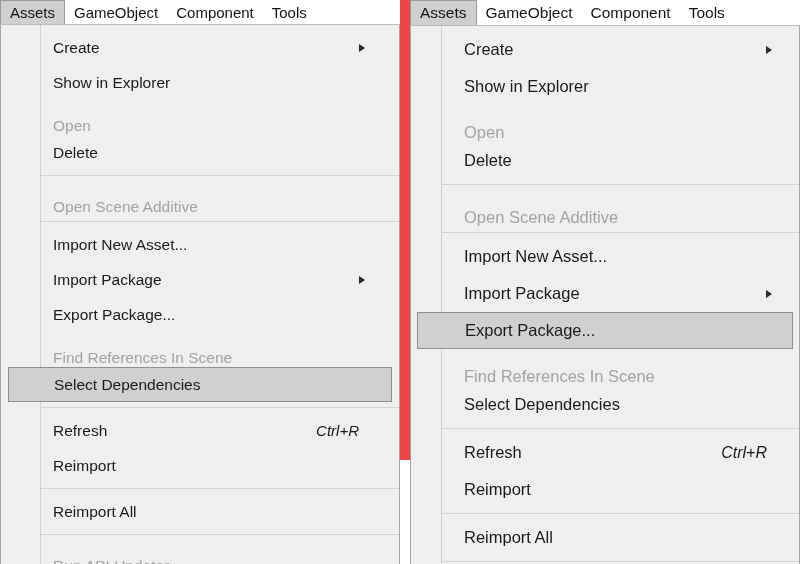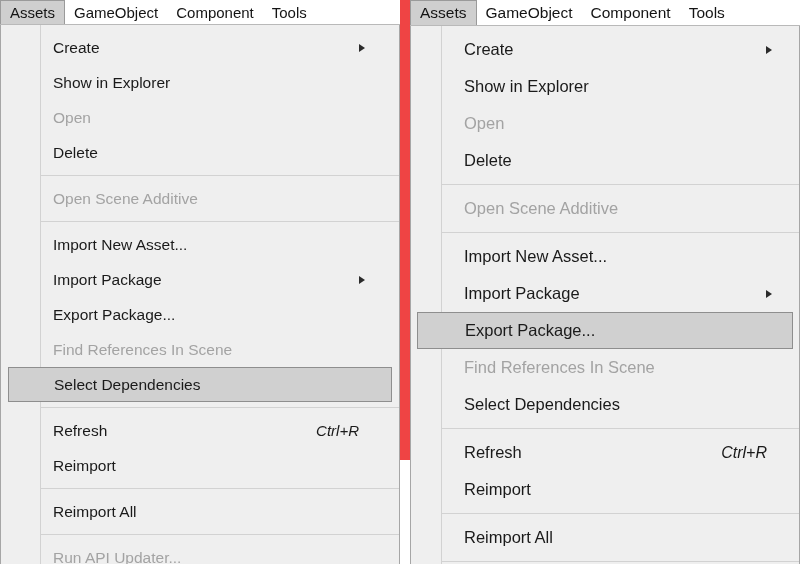--- a/index.html
+++ b/index.html
@@ -96,7 +96,7 @@
   #panel-left .mi  { height: 35px; font-size: 15.5px; padding-left: 52px; padding-right: 12px; }
   #panel-right .mi { height: 37px; font-size: 16.5px; padding-left: 53px; padding-right: 12px; }
 
-  .mi.disabled { color: #a3a3a3; }
+  .mi.disabled { color: #a3a3a3; align-items: flex-end; }
 
   .mi.highlight {
     background: #d0d0d0;

